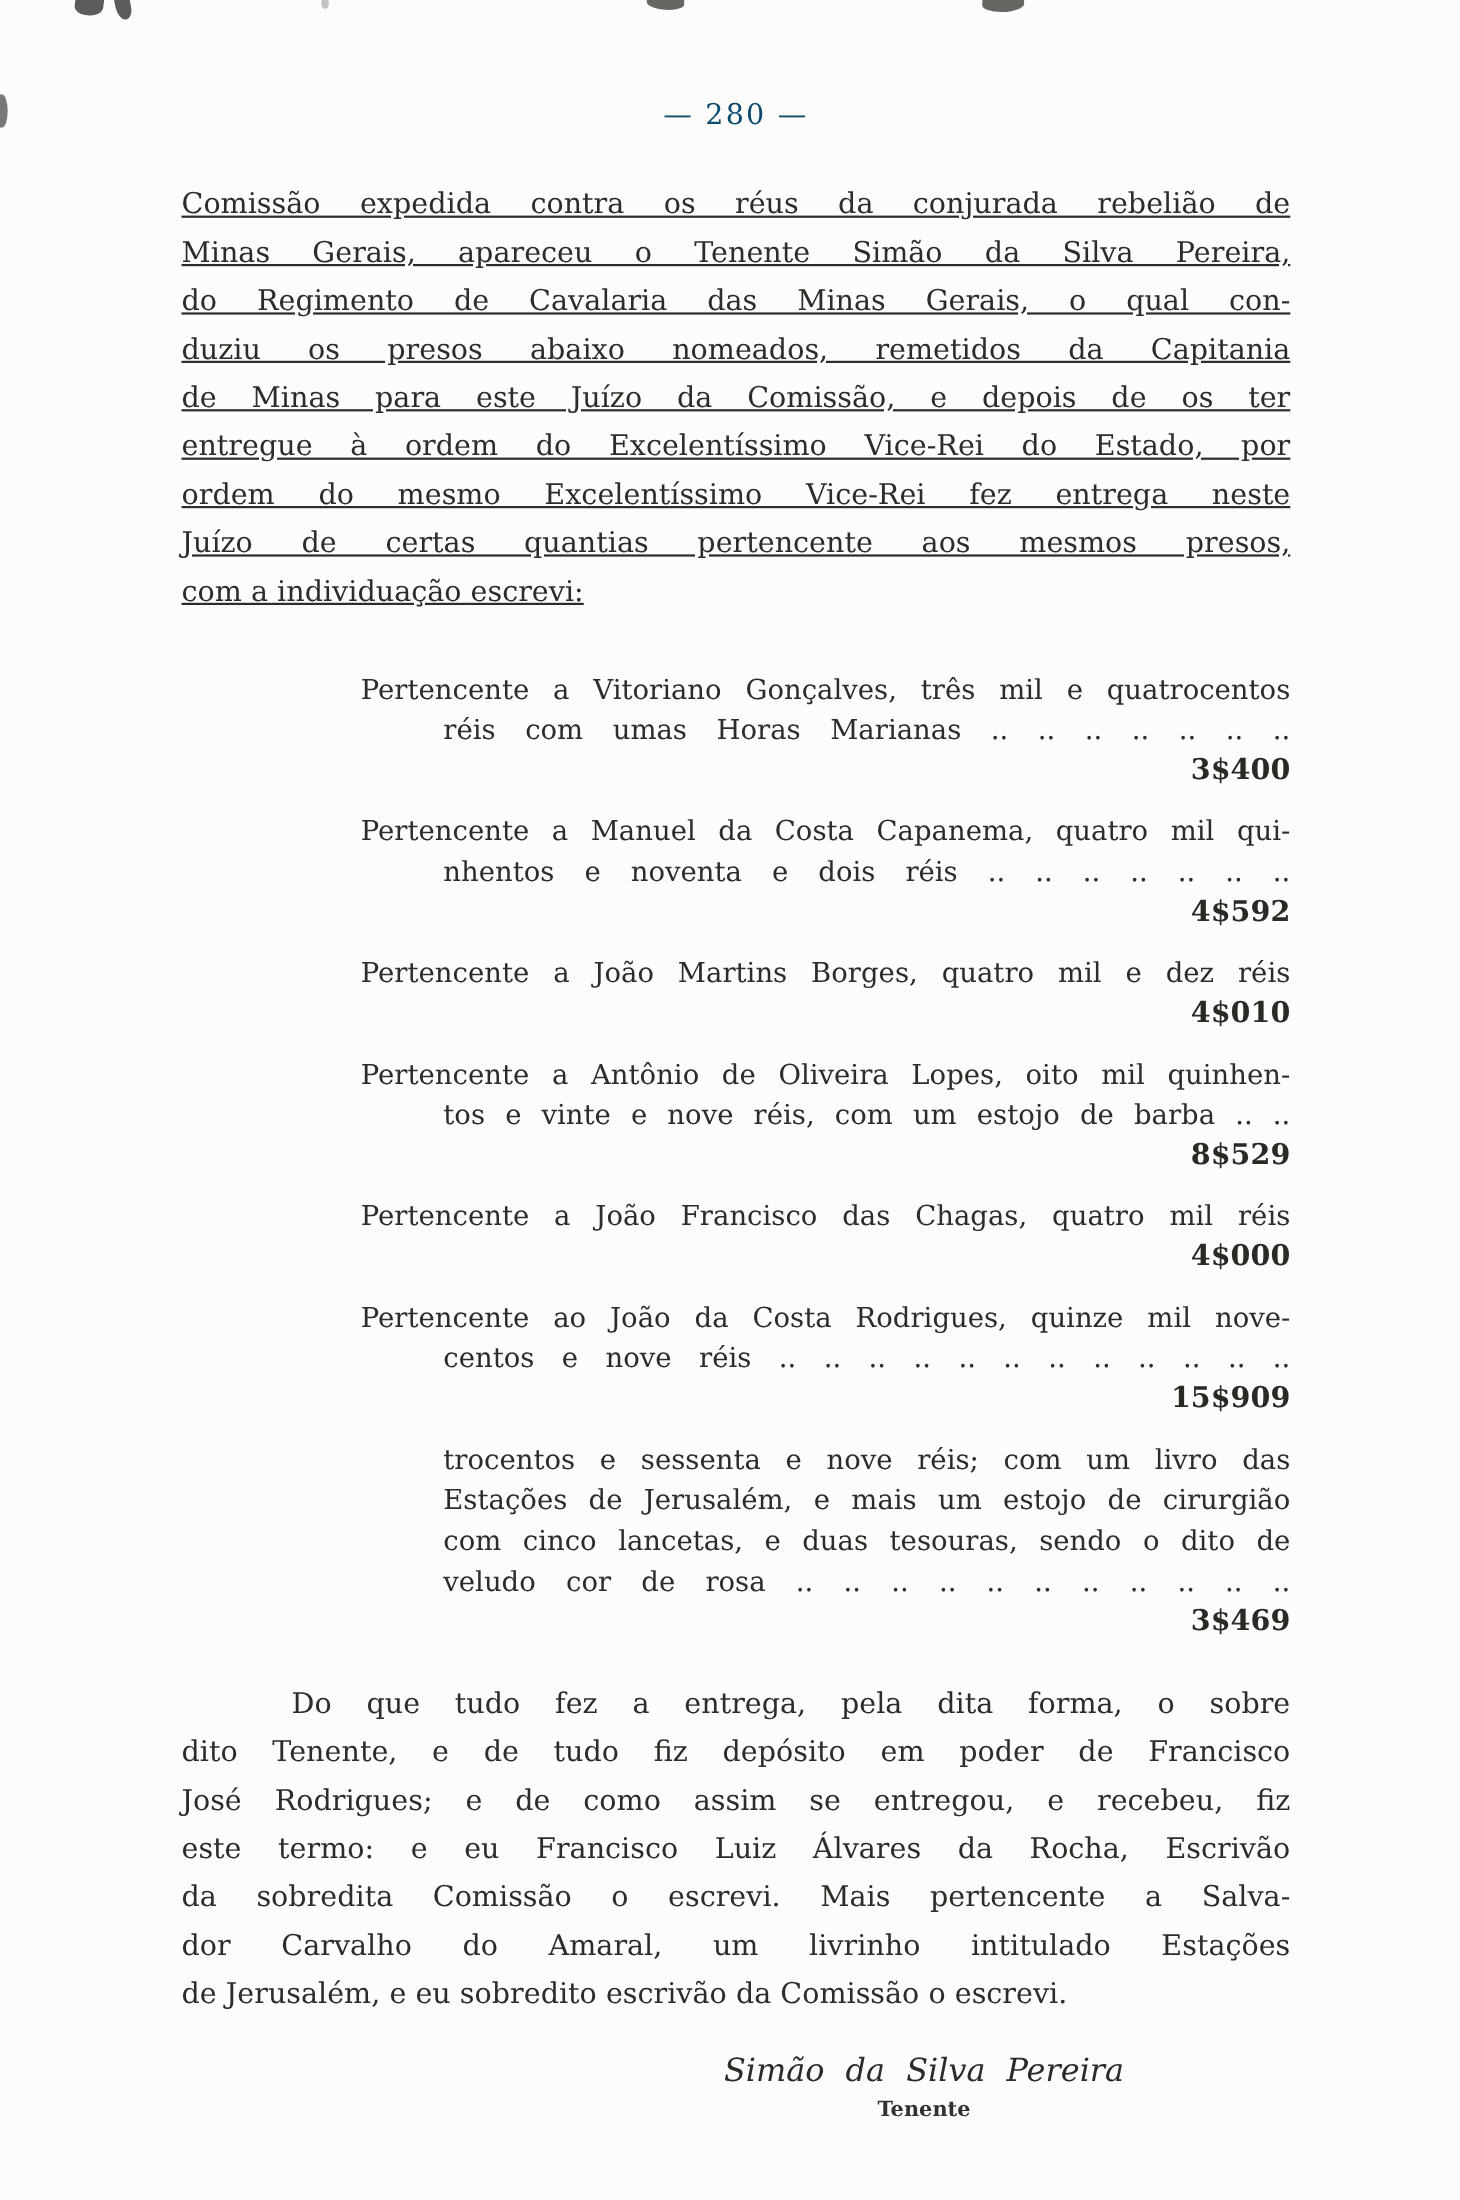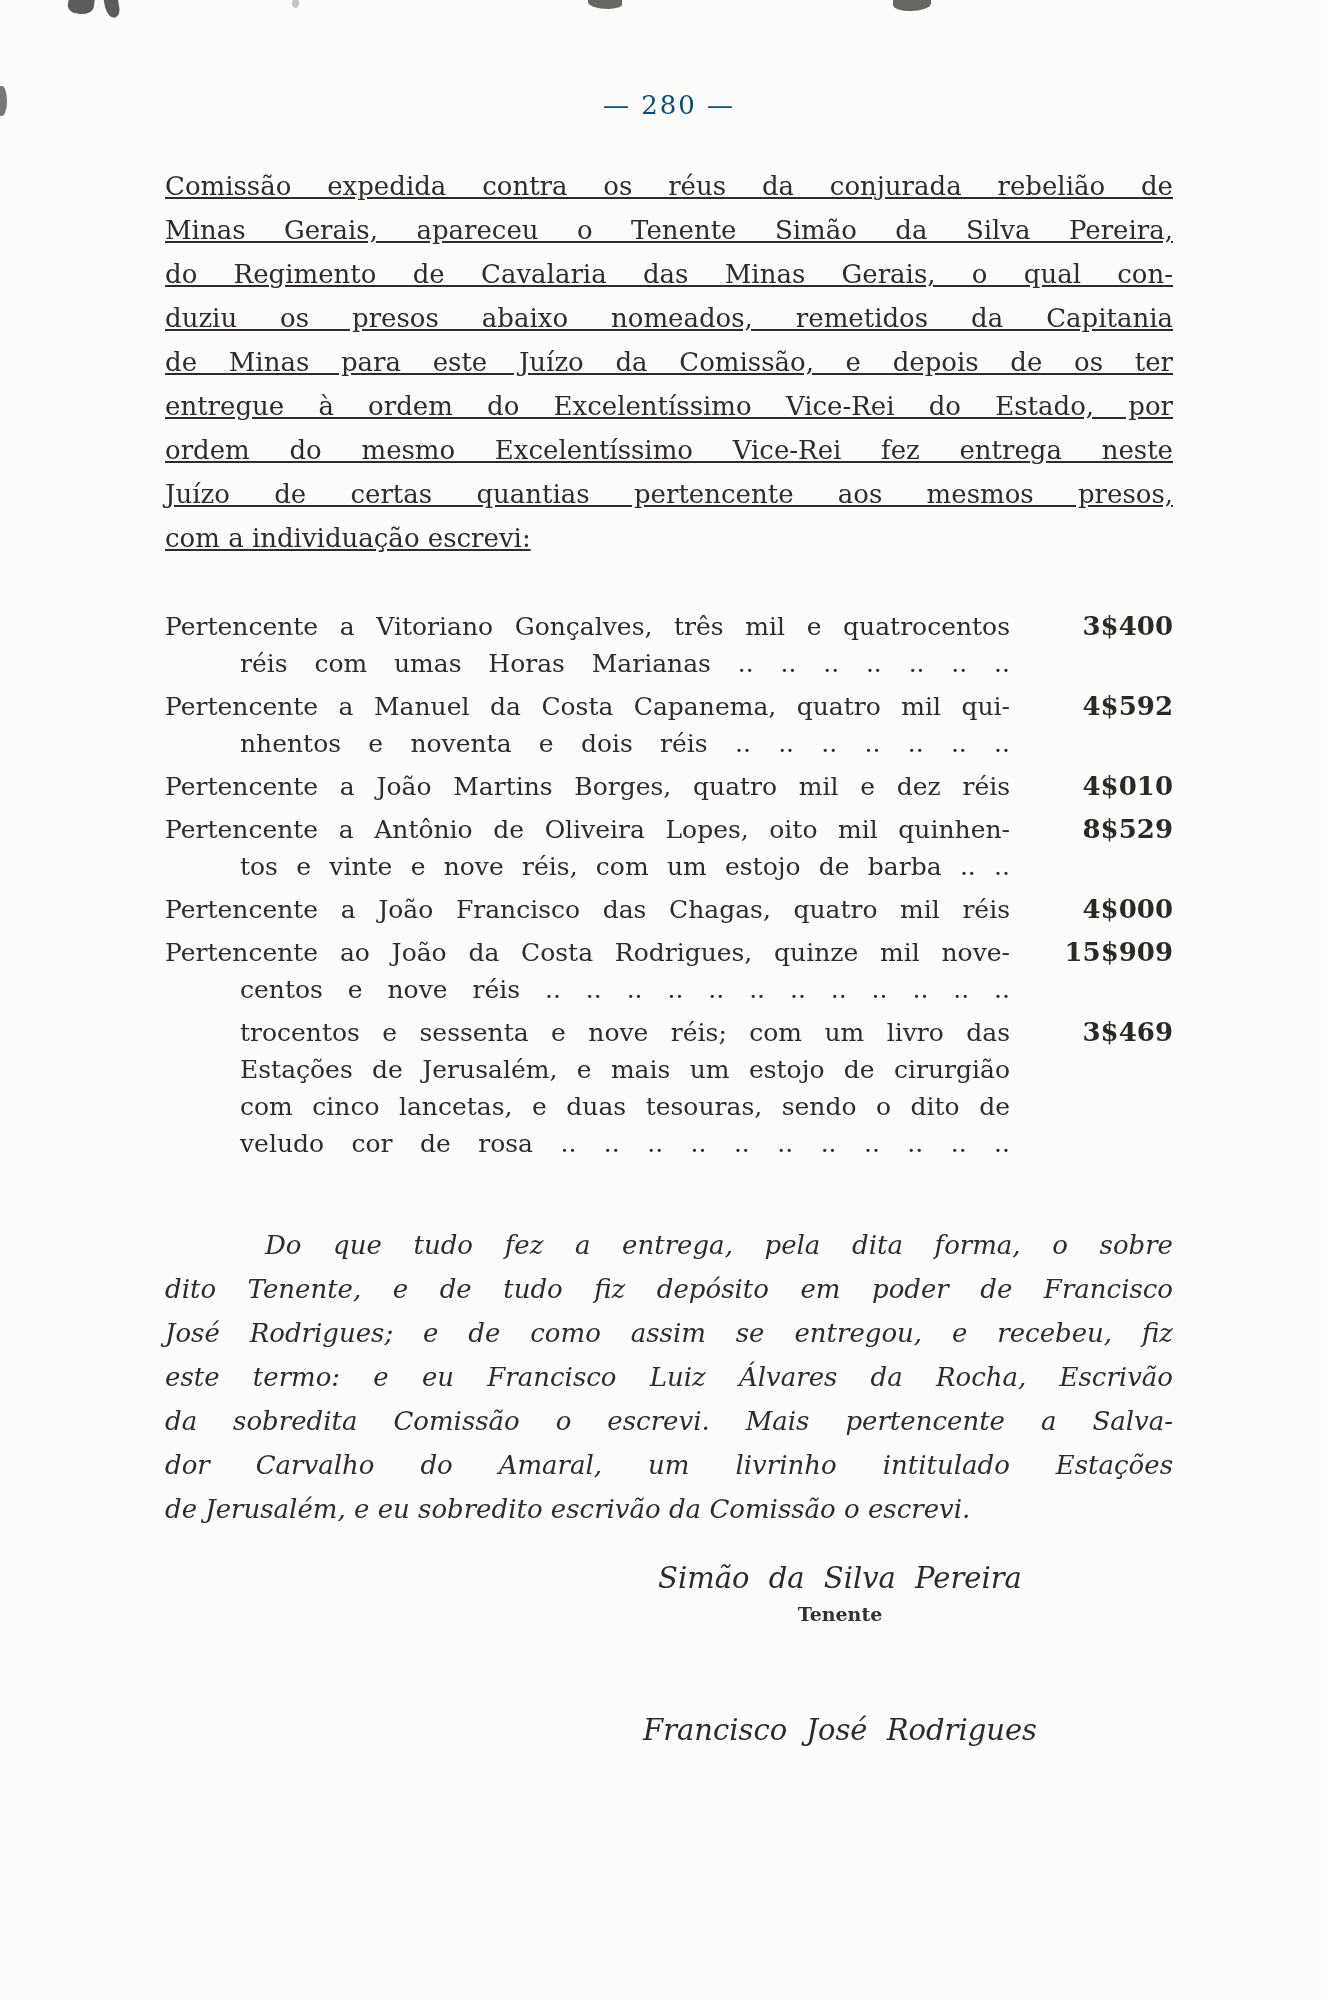--- a/index.html
+++ b/index.html
@@ -45,8 +45,9 @@
   
   .entry{
     display:flex;
-    align-items:flex-start;
-    margin-top:6px;
+    align-items:flex-end;
+    margin-top:18px;
+    flex-direction:column;
   }
   .etext{width:845px;}
   .etext .j,.etext .jl{

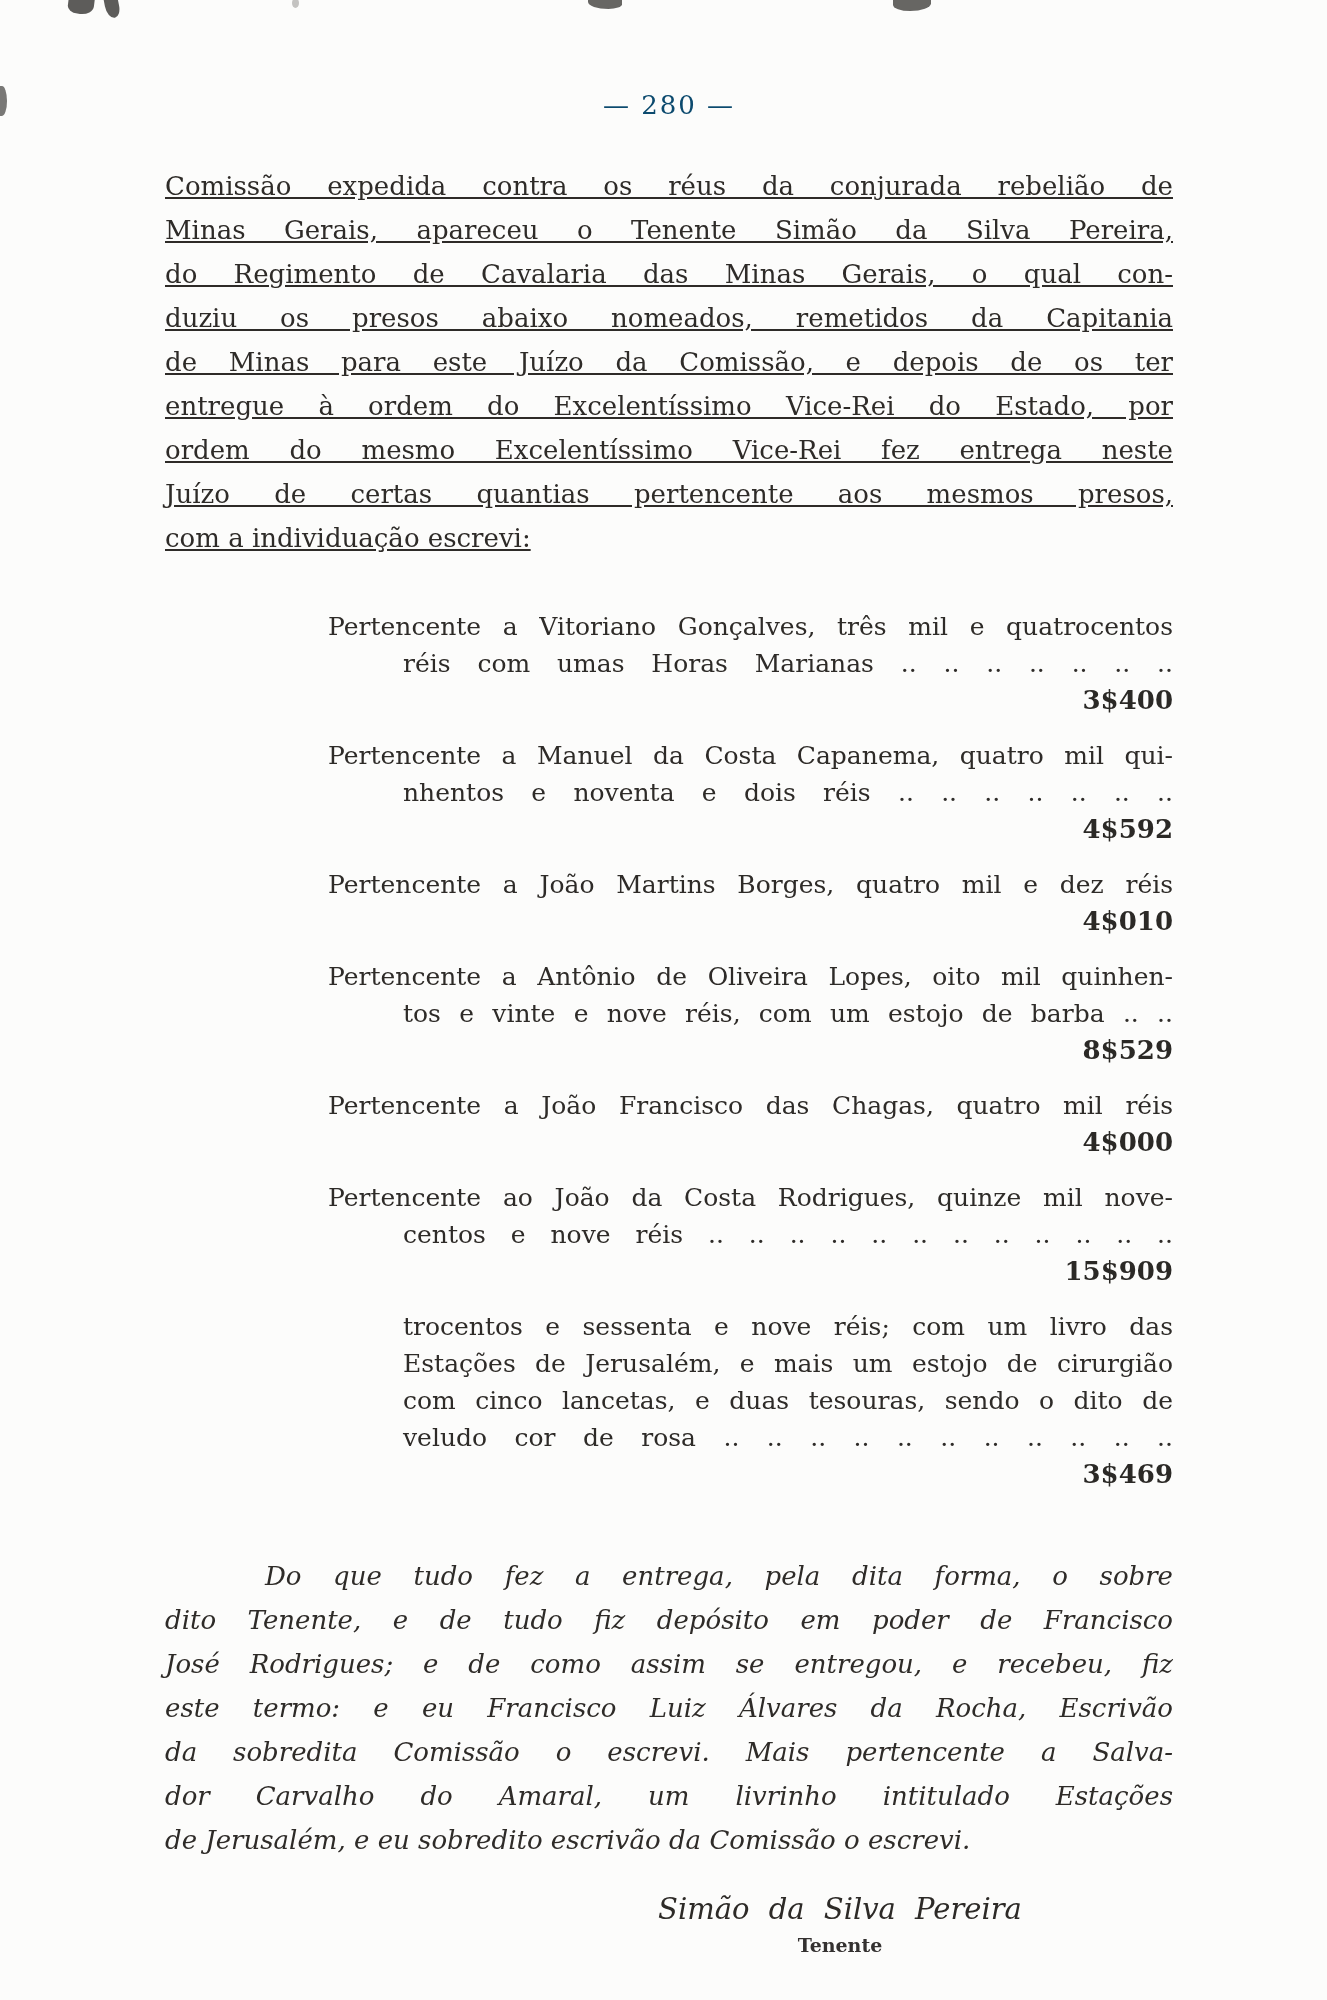--- a/index.html
+++ b/index.html
@@ -64,7 +64,7 @@
     color:#2b2926;
   }
   .entries{margin-bottom:0;}
-  .closing{margin-top:61px;font-style:italic;}
+  .closing{margin-top:34px;}
   .indent1{padding-left:100px;}
   
   .sigblock{

